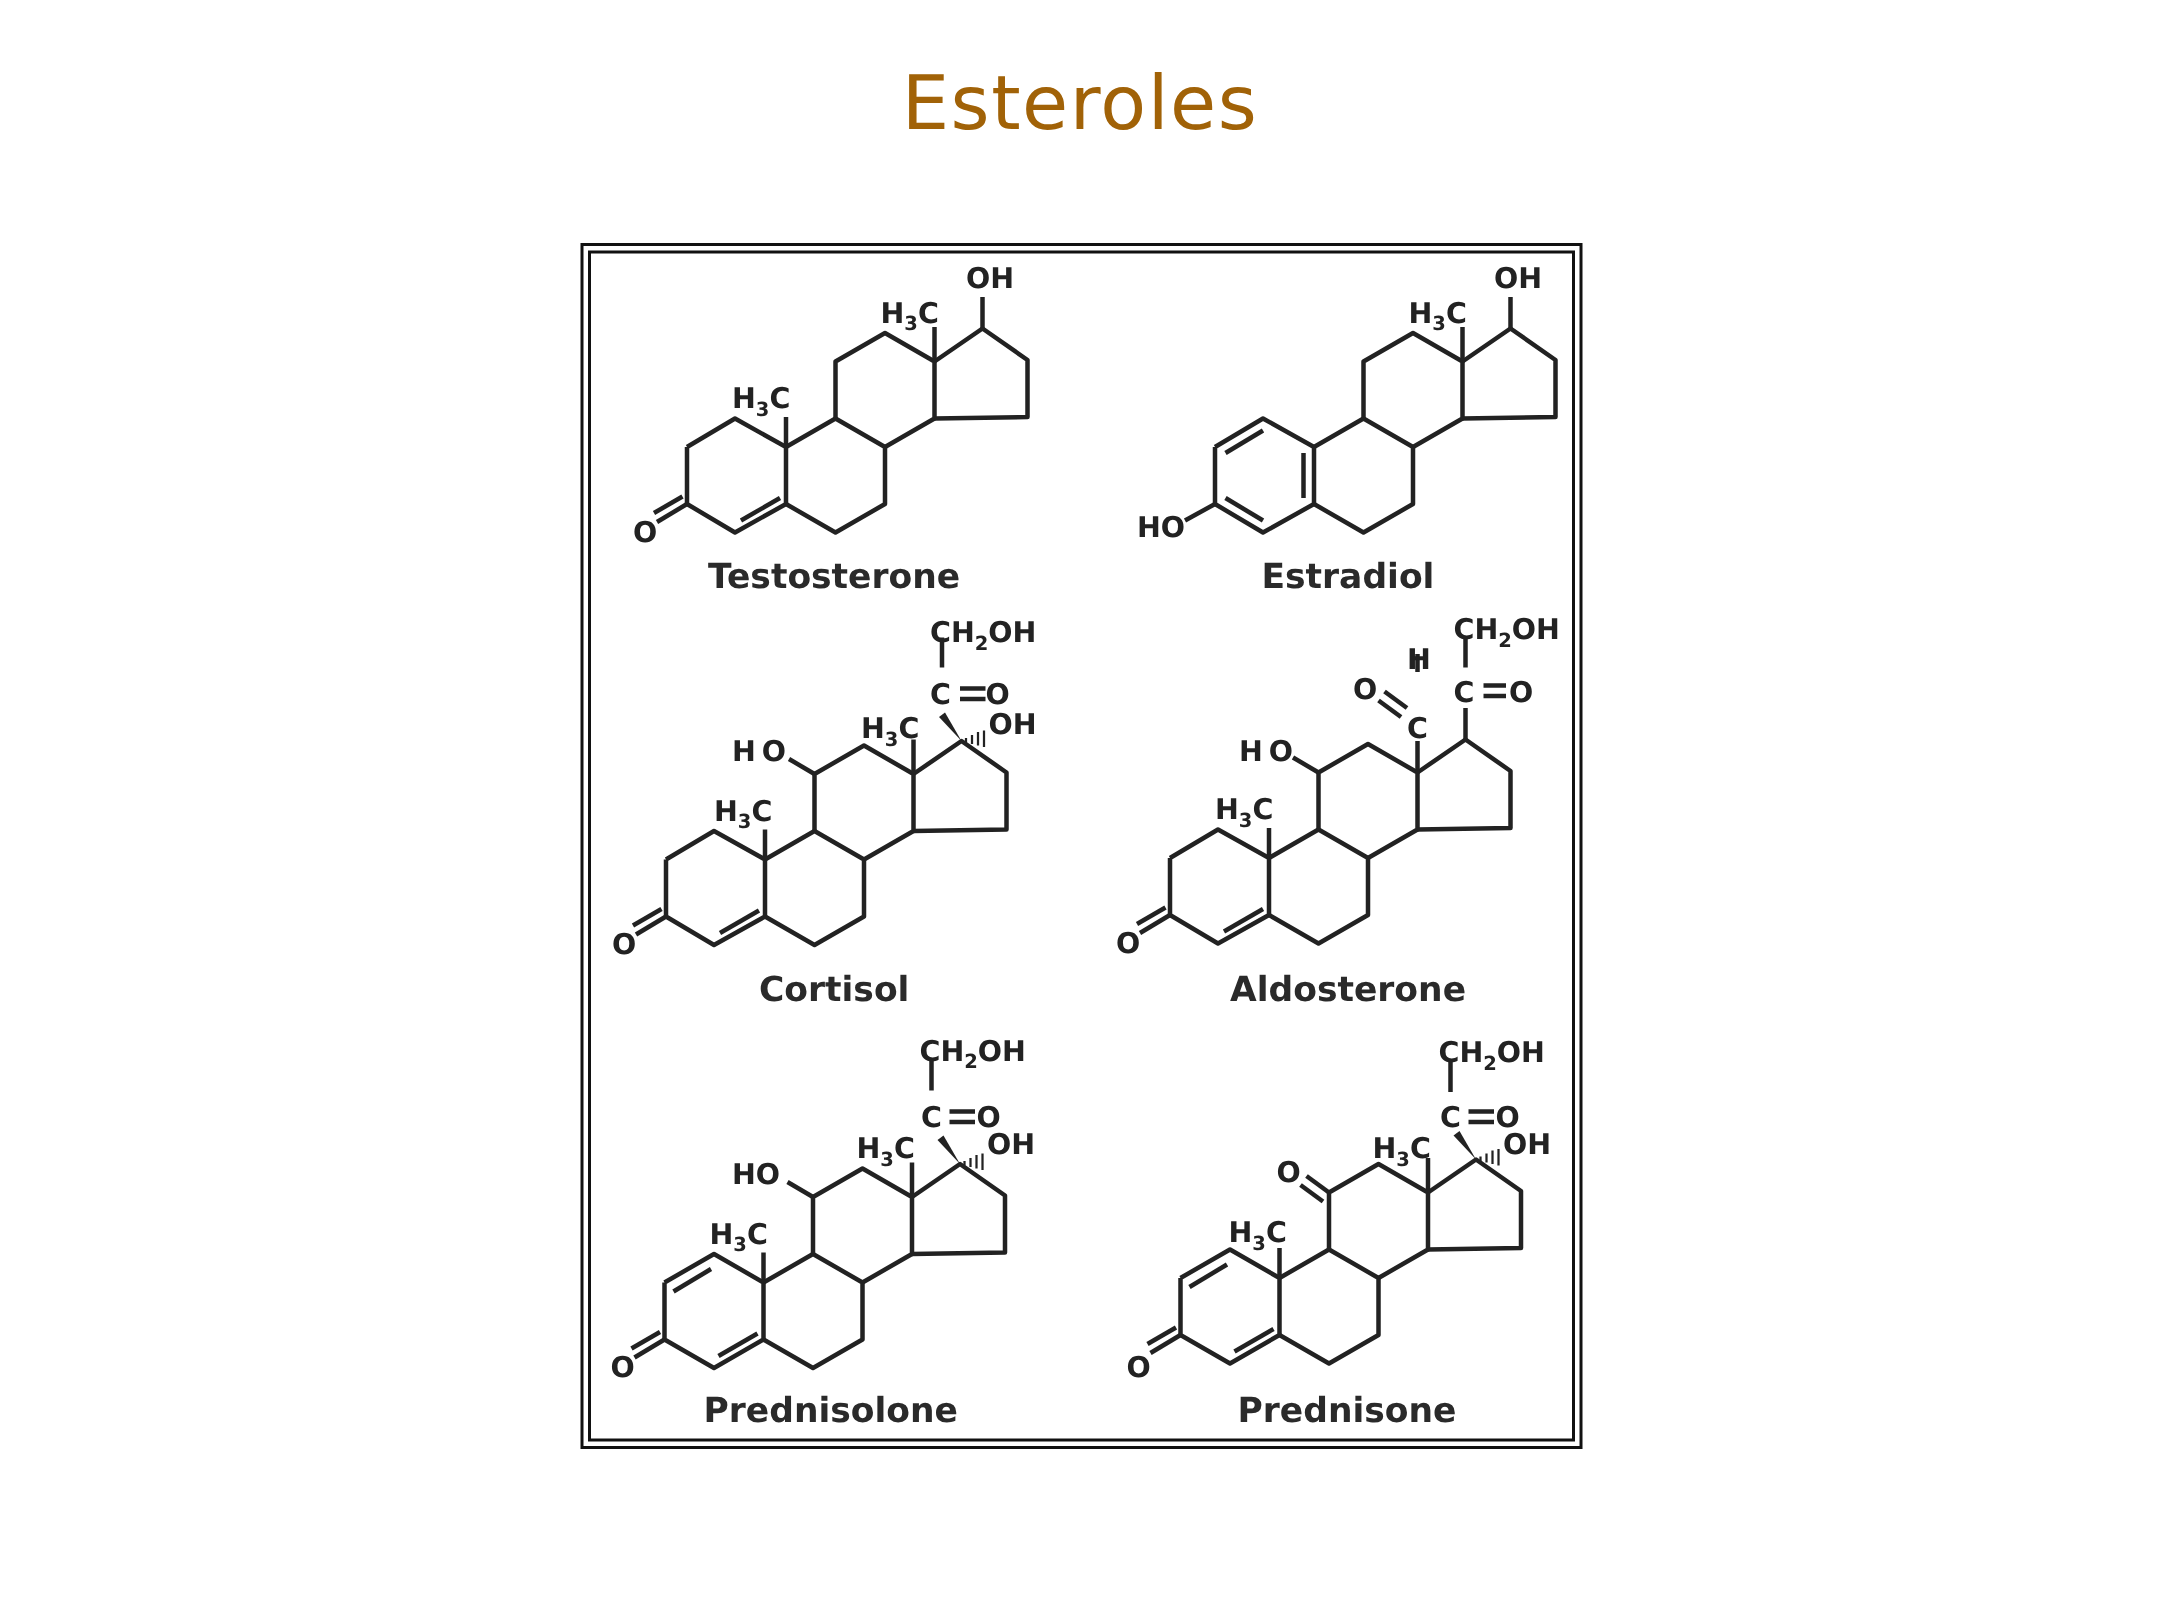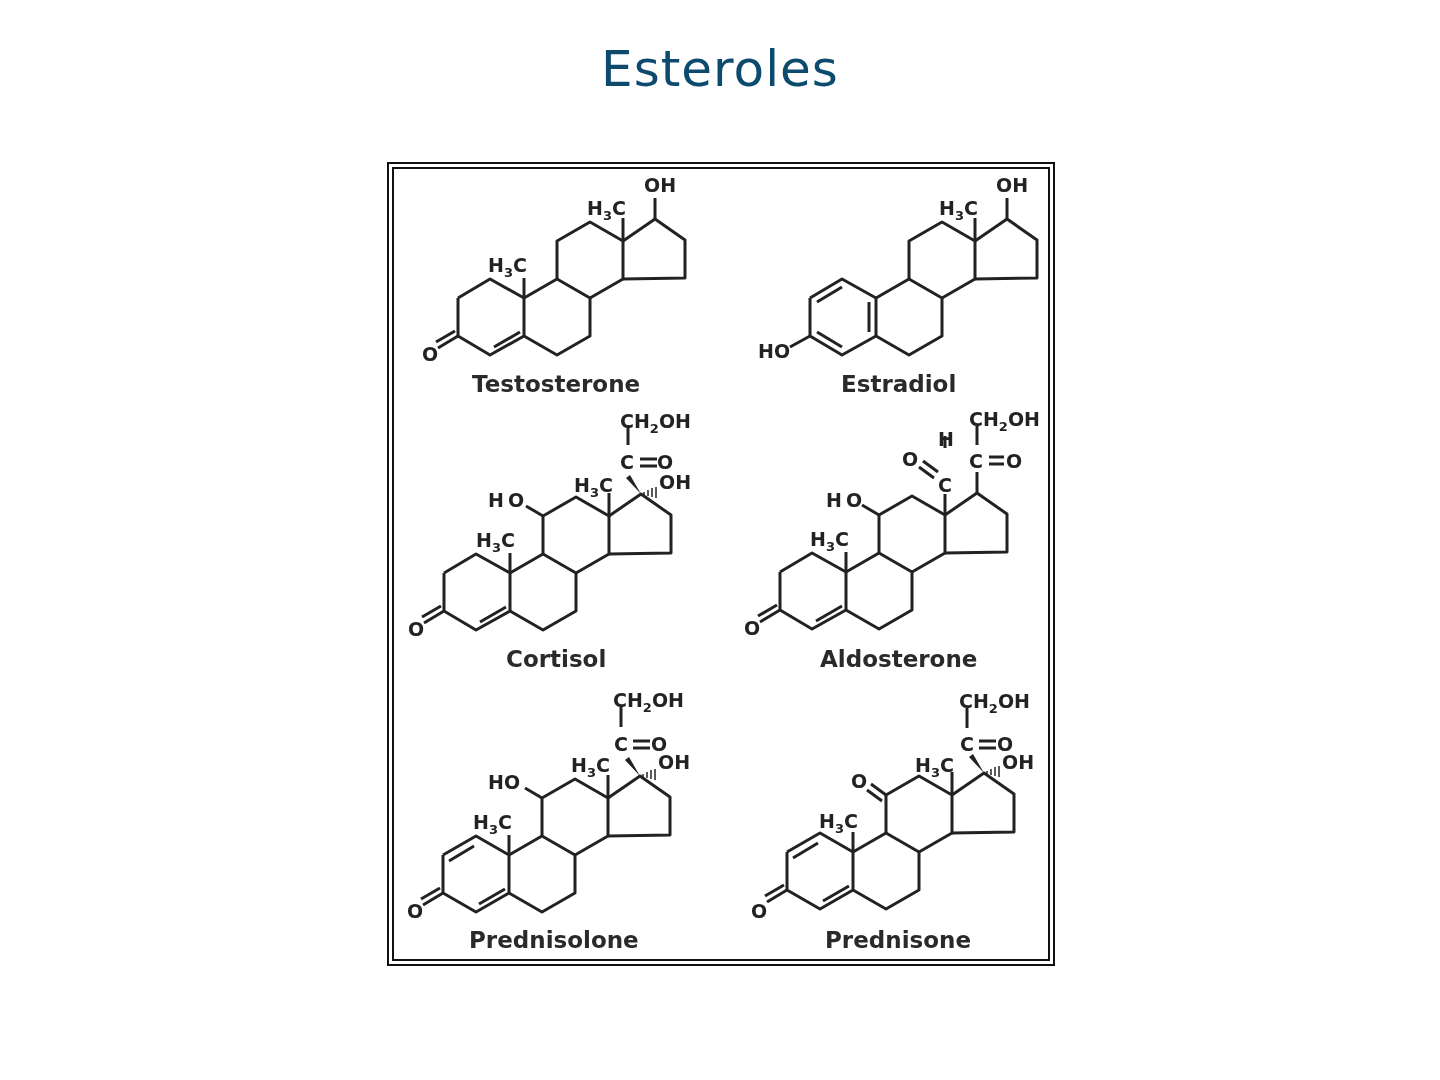--- a/index.html
+++ b/index.html
@@ -6,7 +6,7 @@
   body { width: 1440px; height: 1080px; position: relative; overflow: hidden; font-family: "DejaVu Sans", sans-serif; }
   .title {
     position: absolute; left: 0; width: 1440px; top: 40px; text-align: center;
-    font-family: "DejaVu Sans", sans-serif; font-size: 50px; color: #0c4a6e; letter-spacing: 1px;
+    font-family: "DejaVu Sans", sans-serif; font-size: 50px; color: #a16207; letter-spacing: 1px;
   }
   .frame-outer {
     position: absolute; left: 387px; top: 162px; width: 664px; height: 800px;

